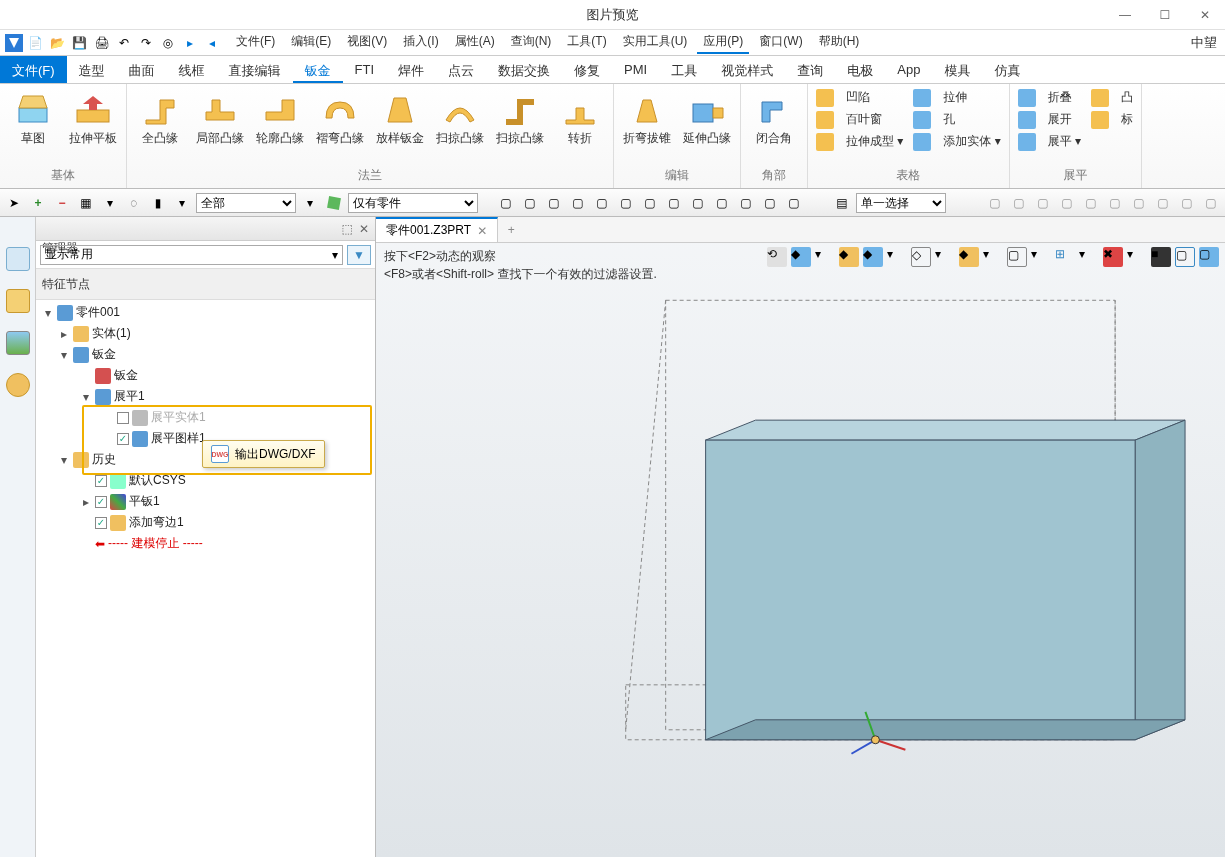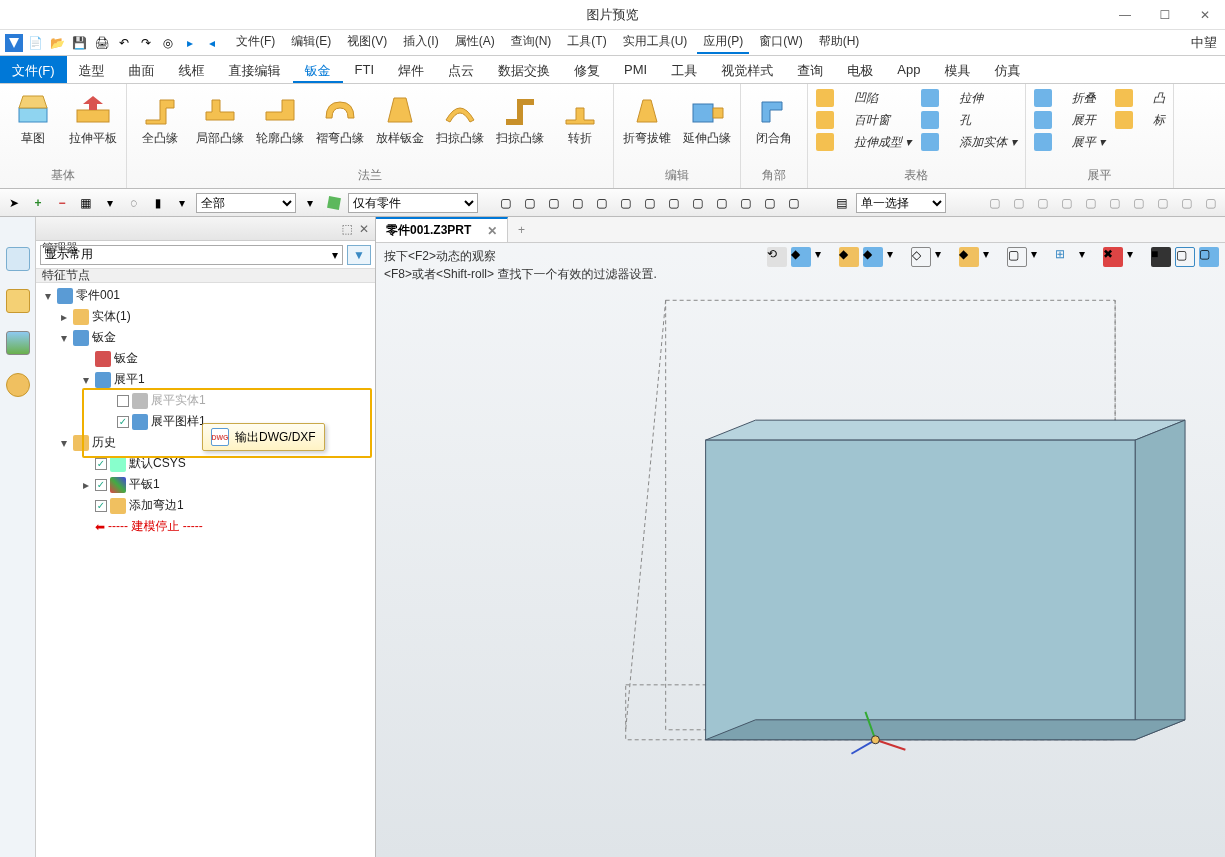--- a/index.html
+++ b/index.html
@@ -34,7 +34,7 @@
 .big-btn .blabel { text-align: center; font-size: 12px; color: #333; margin-top: 2px; line-height: 1.1; }
 .group-label { text-align: center; color: #777; font-size: 12px; padding-bottom: 2px; }
 .small-btns { display: flex; flex-direction: column; gap: 2px; padding: 2px; }
-.small-row { display: flex; align-items: flex-end; gap: 20px; cursor: pointer; padding: 1px 2px; font-style: italic; }
+.small-row { display: flex; align-items: flex-start; gap: 12px; cursor: pointer; padding: 1px 2px; }
 .small-row .sicon { width: 18px; height: 18px; border-radius: 2px; }
 .small-row .slabel { color: #333; font-size: 12px; white-space: nowrap; }
 

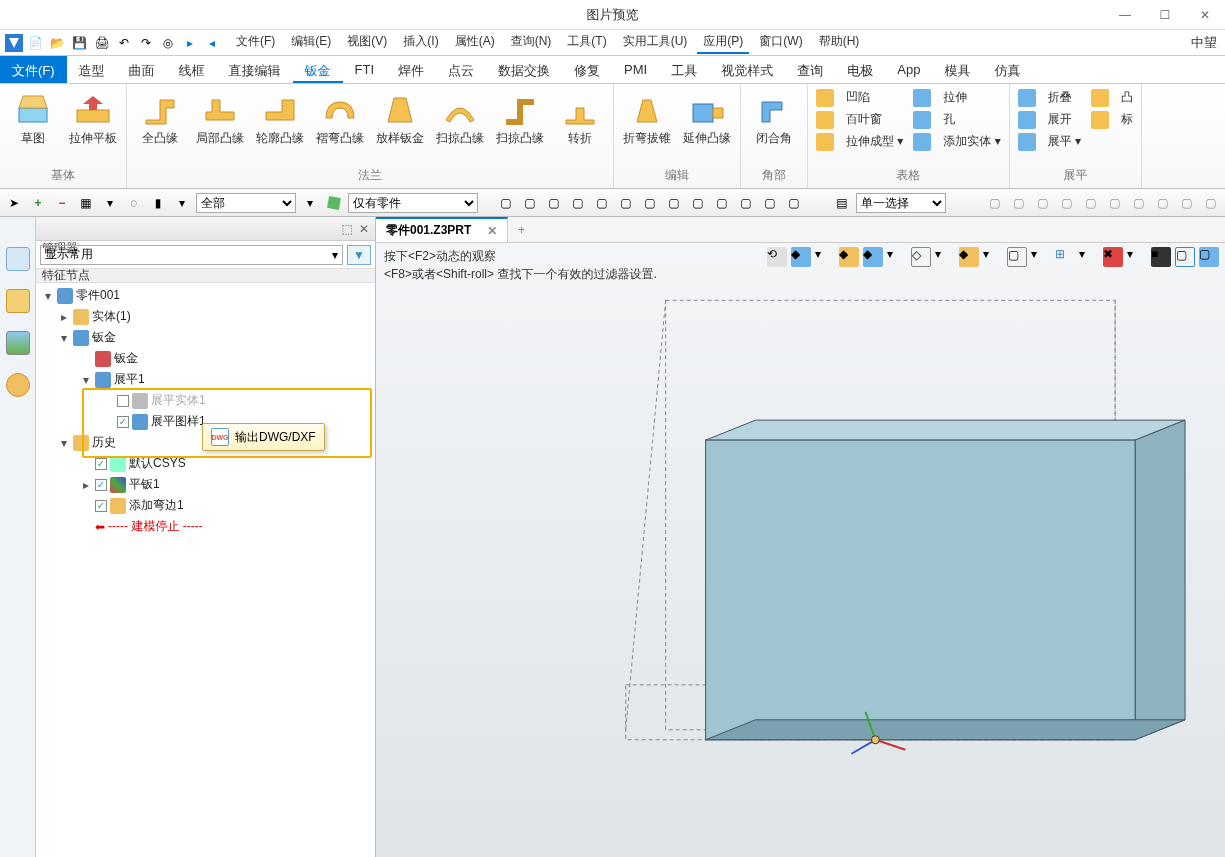--- a/index.html
+++ b/index.html
@@ -72,7 +72,7 @@
 
 .viewport { flex: 1; display: flex; flex-direction: column; background: linear-gradient(#f4f6f8,#dfe4e8); }
 .doc-tabs { height: 26px; background: #f5f5f5; border-bottom: 1px solid #ccc; display: flex; align-items: stretch; }
-.doc-tab { display: flex; align-items: center; gap: 16px; padding: 0 10px; background: #fff; border-right: 1px solid #ccc; border-top: 2px solid #0078d7; font-weight: bold; }
+.doc-tab { display: flex; align-items: center; gap: 6px; padding: 0 10px; background: #fff; border-right: 1px solid #ccc; border-top: 2px solid #0078d7; }
 .doc-tab .close { color: #888; cursor: pointer; }
 .doc-tab-add { width: 26px; display:flex; align-items:center; justify-content:center; color:#888; cursor:pointer; }
 .viewport-body { flex: 1; position: relative; }

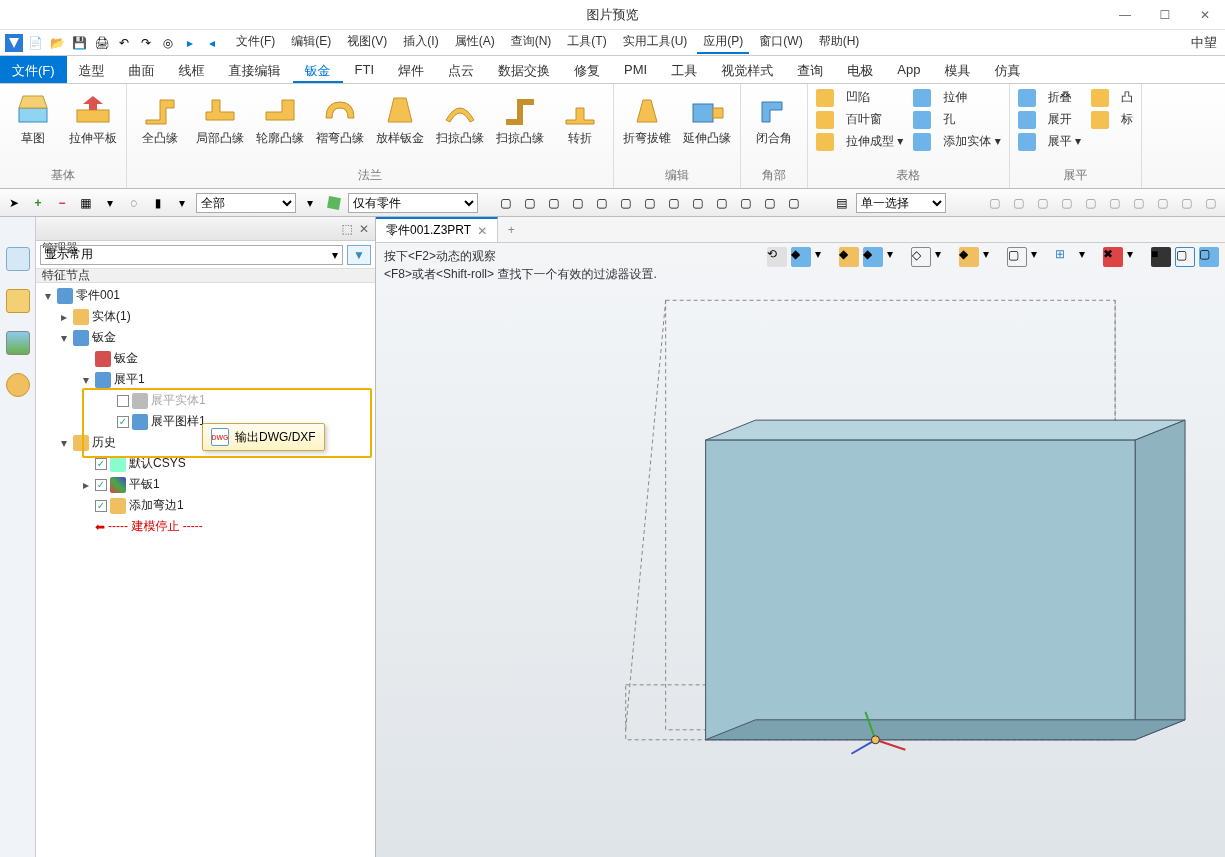--- a/index.html
+++ b/index.html
@@ -57,7 +57,7 @@
 .manager-header .mctrls { display: flex; gap: 6px; color: #666; }
 .manager-toolbar { height: 28px; display: flex; align-items: center; padding: 0 4px; border-bottom: 1px solid #ddd; gap: 4px; }
 .manager-toolbar .combo { flex: 1; height: 20px; border: 1px solid #aaa; display:flex; align-items:center; padding: 0 4px; justify-content: space-between; }
-.section-hdr { height: 14px; background: #f0f0f0; border-bottom: 1px solid #ddd; display: flex; align-items: center; padding: 0 6px; color: #333; }
+.section-hdr { height: 31px; background: #f0f0f0; border-bottom: 1px solid #ddd; display: flex; align-items: center; padding: 0 6px; color: #333; }
 .tree { flex: 1; overflow: auto; padding: 2px 0; position: relative; }
 .tree-node { display: flex; align-items: center; height: 21px; padding-left: 6px; gap: 3px; cursor: pointer; }
 .tree-node .expander { width: 12px; text-align: center; color: #555; }

